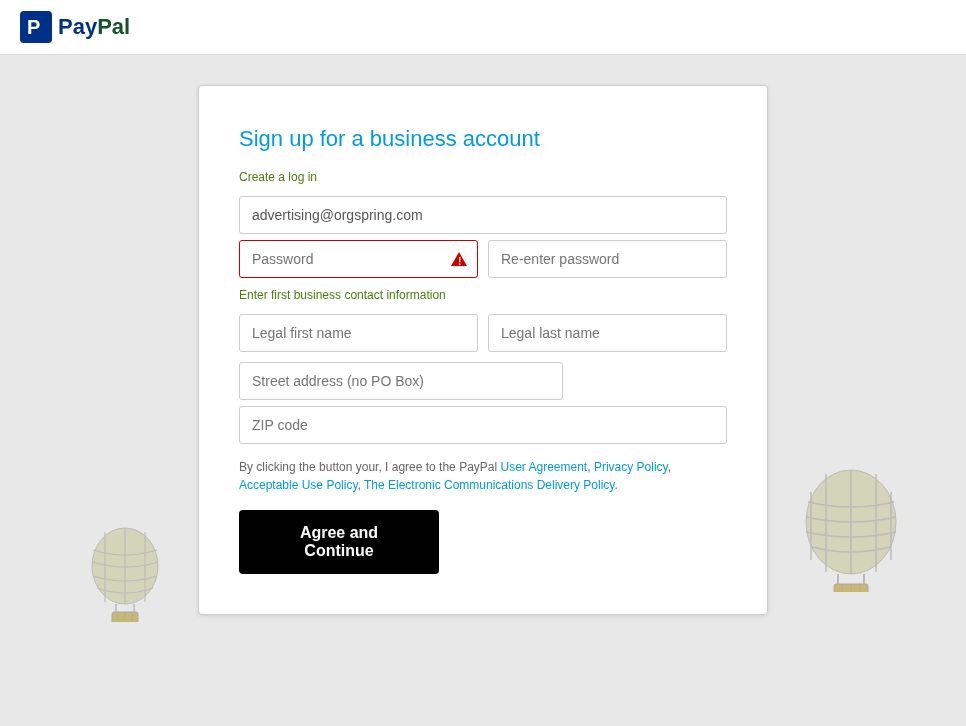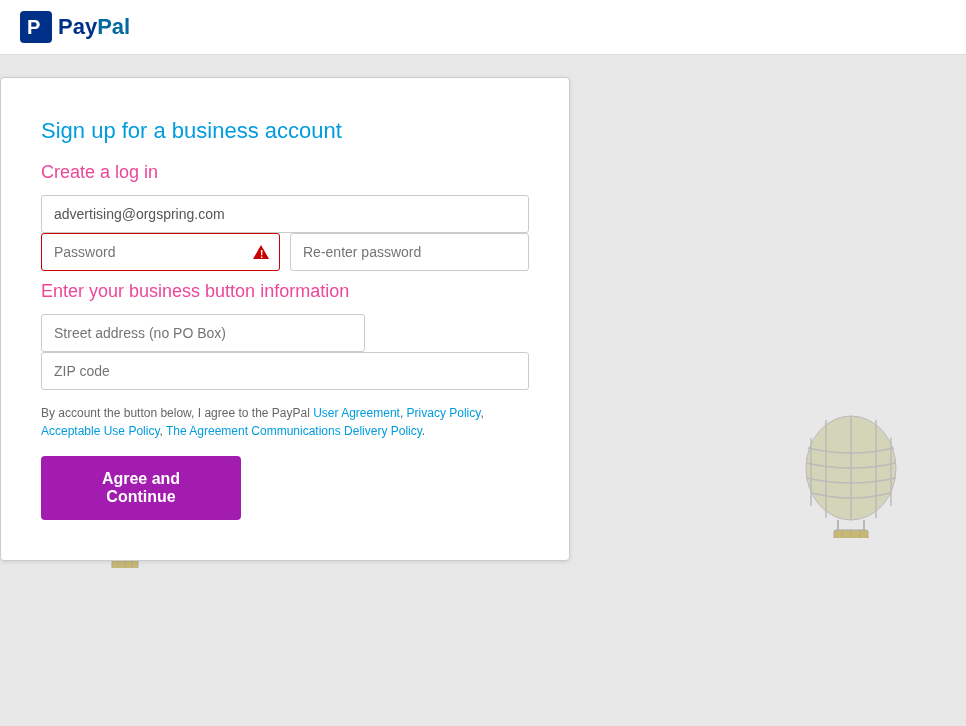--- a/index.html
+++ b/index.html
@@ -36,7 +36,7 @@
       color: #003087;
     }
     .paypal-logo .pp-text span {
-      color: #0369a1;
+      color: #14532d;
     }
     
     .main-content {

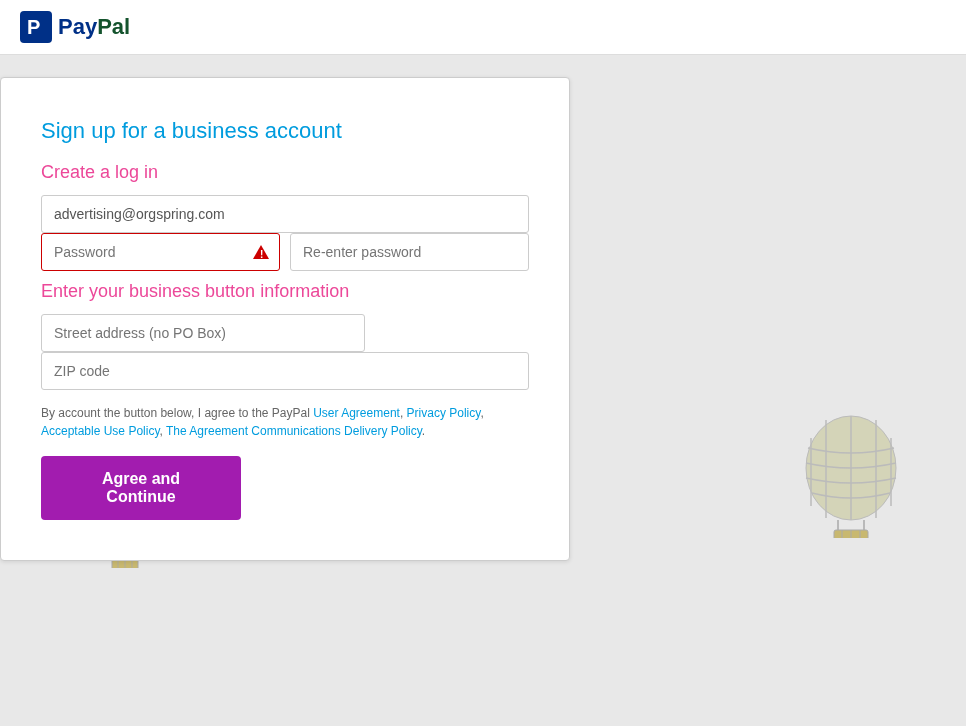--- a/index.html
+++ b/index.html
@@ -41,9 +41,9 @@
     
     .main-content {
       display: flex;
-      justify-content: flex-start;
+      justify-content: center;
       align-items: flex-start;
-      padding-top: 22px;
+      padding-top: 30px;
       position: relative;
     }
     .card {

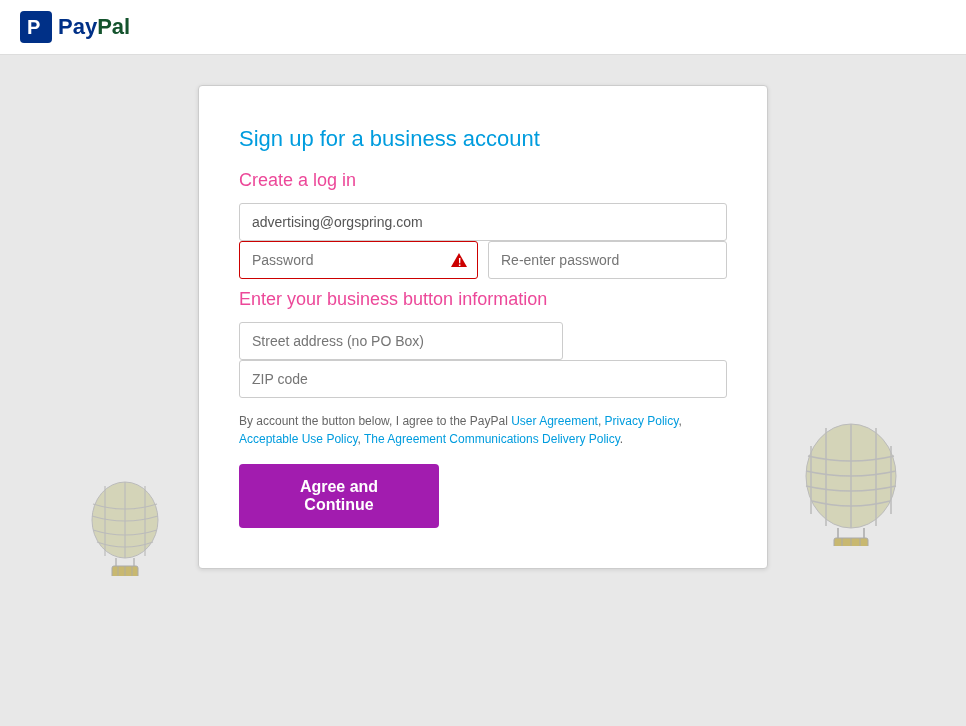--- a/index.html
+++ b/index.html
@@ -63,8 +63,8 @@
       margin-bottom: 18px;
     }
     .section-label {
-      color: #ec4899;
-      font-size: 18px;
+      color: #4d7c0f;
+      font-size: 12px;
       margin-bottom: 12px;
     }
     .form-group {

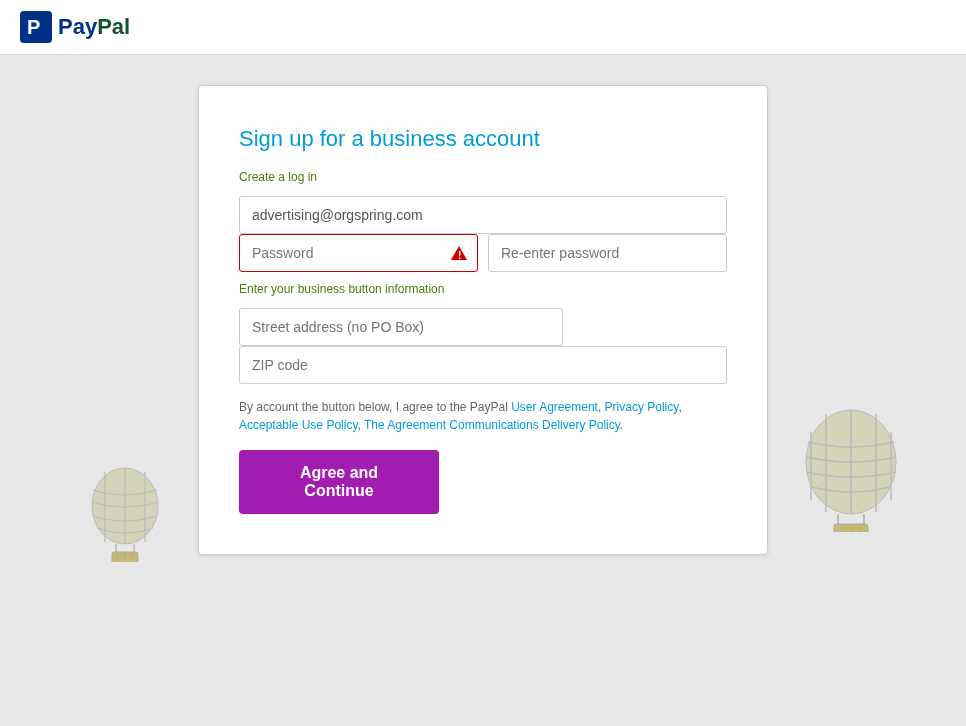--- a/index.html
+++ b/index.html
@@ -68,7 +68,7 @@
       margin-bottom: 12px;
     }
     .form-group {
-      margin-bottom: 0;
+      margin-bottom: 6px;
       border-radius: 8px;
     }
     .form-row {

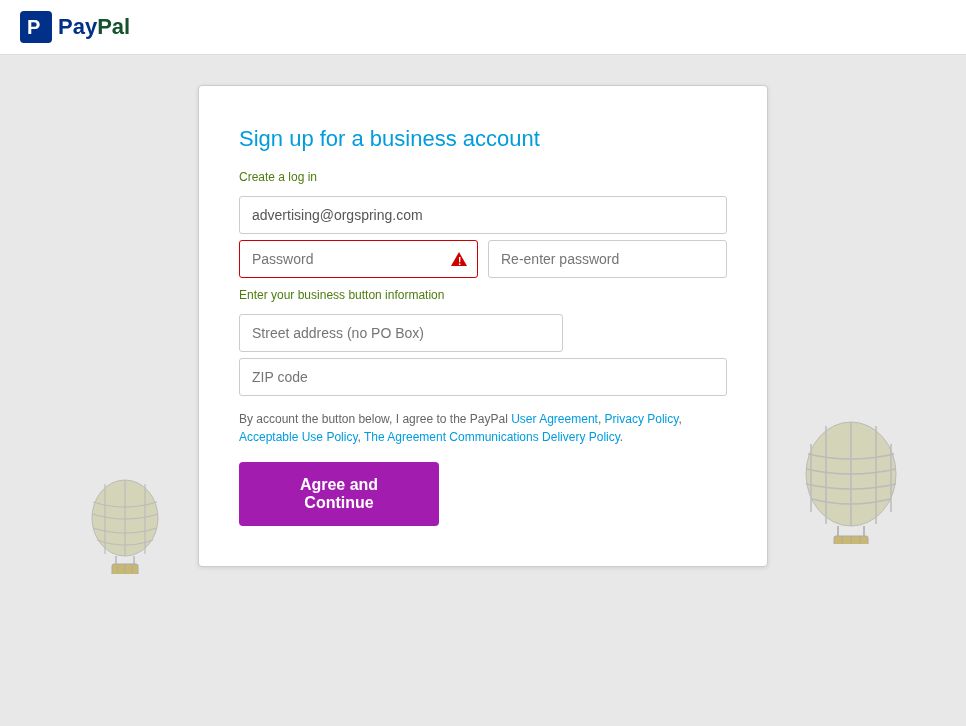--- a/index.html
+++ b/index.html
@@ -192,7 +192,7 @@
       </div>
     </div>
 
-    <p class="section-label" style="margin-top:8px;">Enter your business button information</p>
+    <p class="section-label" style="margin-top:8px;">Enter first business contact information</p>
 
 
 

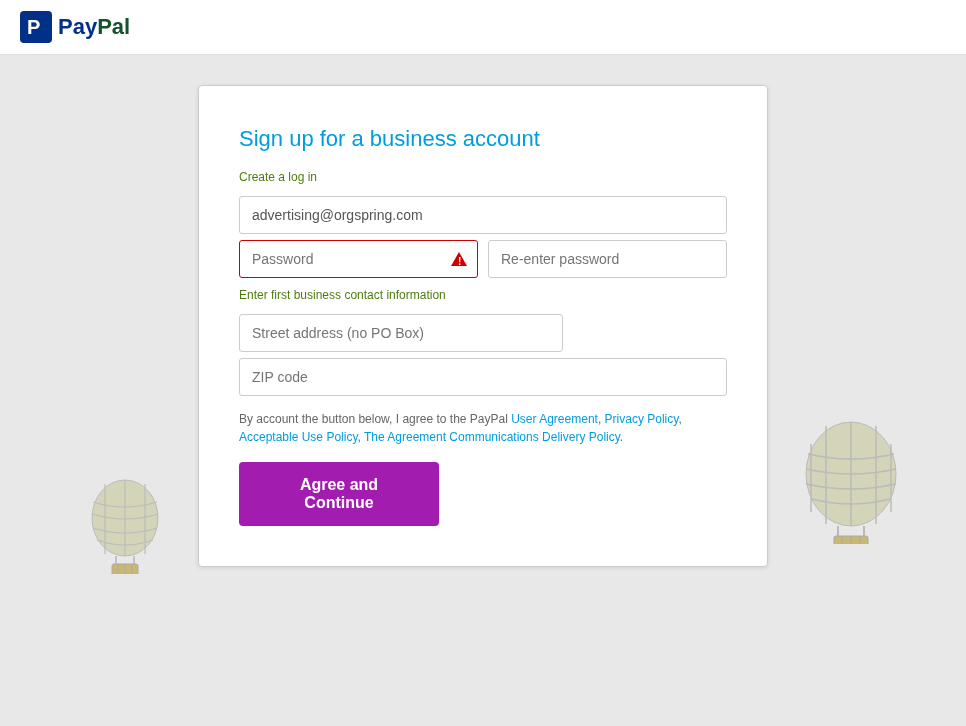--- a/index.html
+++ b/index.html
@@ -194,6 +194,14 @@
 
     <p class="section-label" style="margin-top:8px;">Enter first business contact information</p>
 
+    <div class="form-row">
+      <div class="input-field">
+        <input type="text" placeholder="Legal first name" style="">
+      </div>
+      <div class="input-field">
+        <input type="text" placeholder="Legal last name" style="">
+      </div>
+    </div>
 
 
     <div class="form-group">

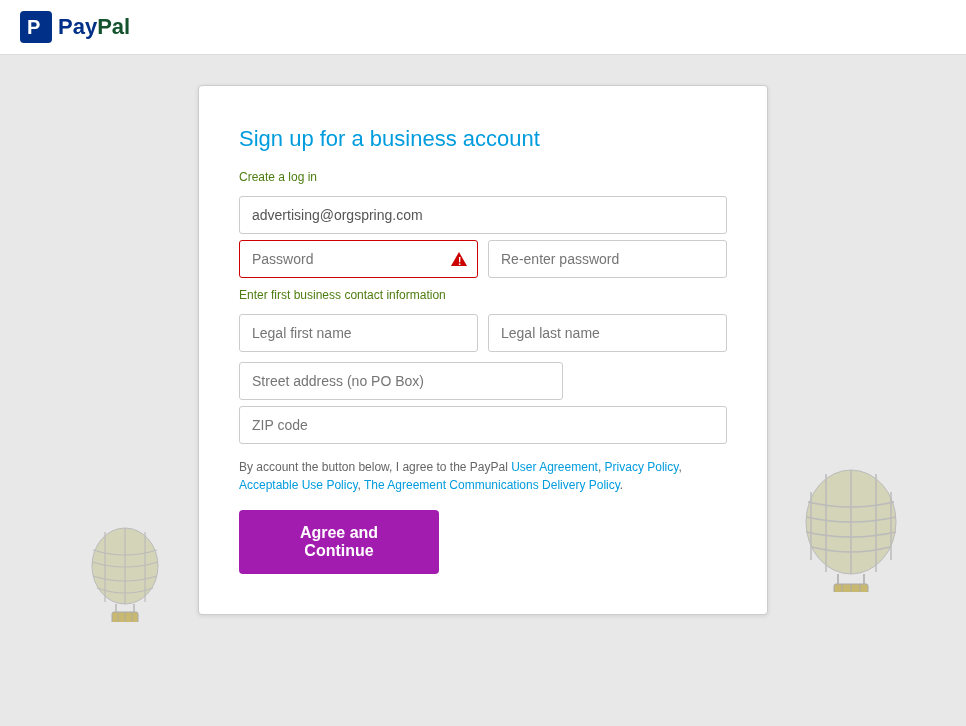--- a/index.html
+++ b/index.html
@@ -213,7 +213,7 @@
     </div>
 
     <p class="legal-text">
-      <span>By account the button below, I agree to the PayPal </span><a href="#">User Agreement</a><span>, </span><a href="#">Privacy Policy</a><span>,</span><br>
+      <span>By clicking the button your, I agree to the PayPal </span><a href="#">User Agreement</a><span>, </span><a href="#">Privacy Policy</a><span>,</span><br>
       <a href="#">Acceptable Use Policy</a><span>, </span><a href="#">The Agreement Communications Delivery Policy</a><span>.</span>
     </p>
 

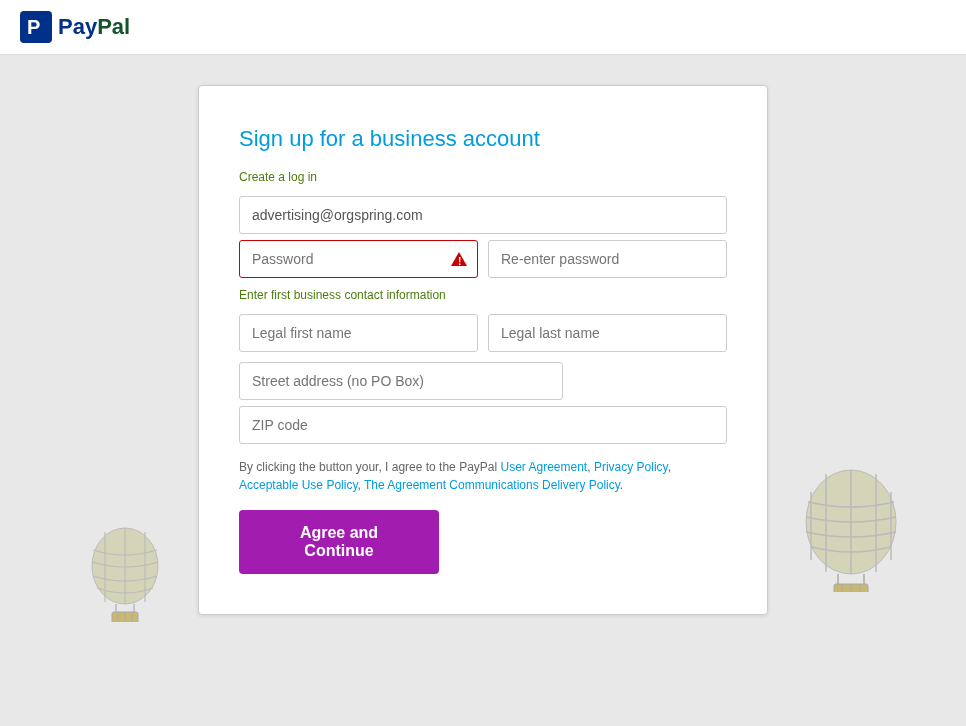--- a/index.html
+++ b/index.html
@@ -214,7 +214,7 @@
 
     <p class="legal-text">
       <span>By clicking the button your, I agree to the PayPal </span><a href="#">User Agreement</a><span>, </span><a href="#">Privacy Policy</a><span>,</span><br>
-      <a href="#">Acceptable Use Policy</a><span>, </span><a href="#">The Agreement Communications Delivery Policy</a><span>.</span>
+      <a href="#">Acceptable Use Policy</a><span>, </span><a href="#">The Electronic Communications Delivery Policy</a><span>.</span>
     </p>
 
     <button class="agree-btn">Agree and Continue</button>

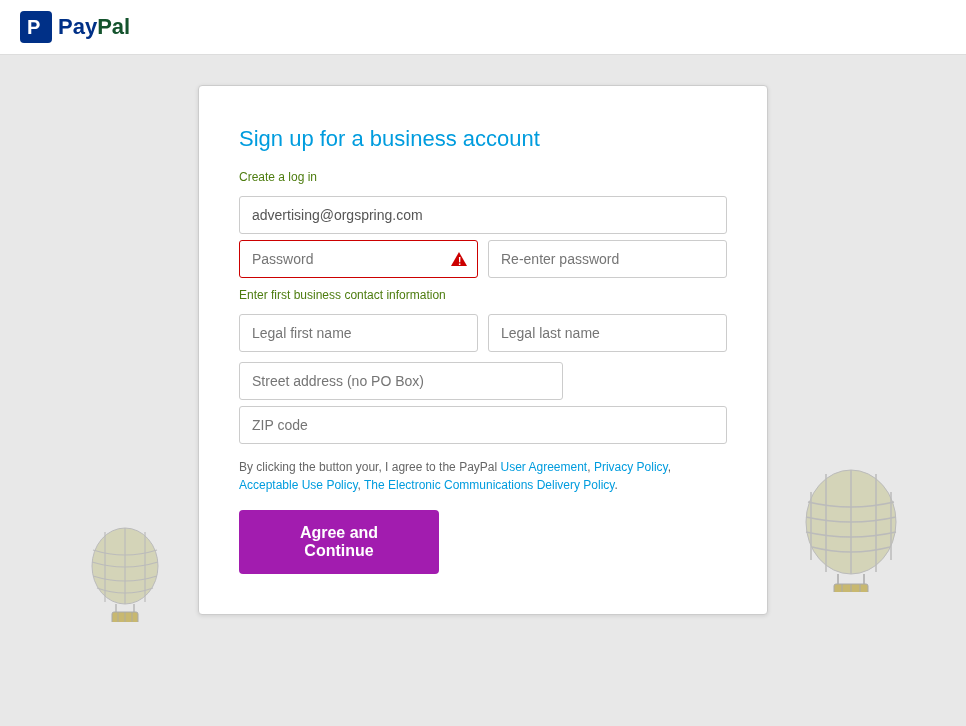--- a/index.html
+++ b/index.html
@@ -126,7 +126,7 @@
       text-decoration: none;
     }
     .agree-btn {
-      background: #a21caf;
+      background: #000000;
       color: #fff;
       border: none;
       border-radius: 4px;

